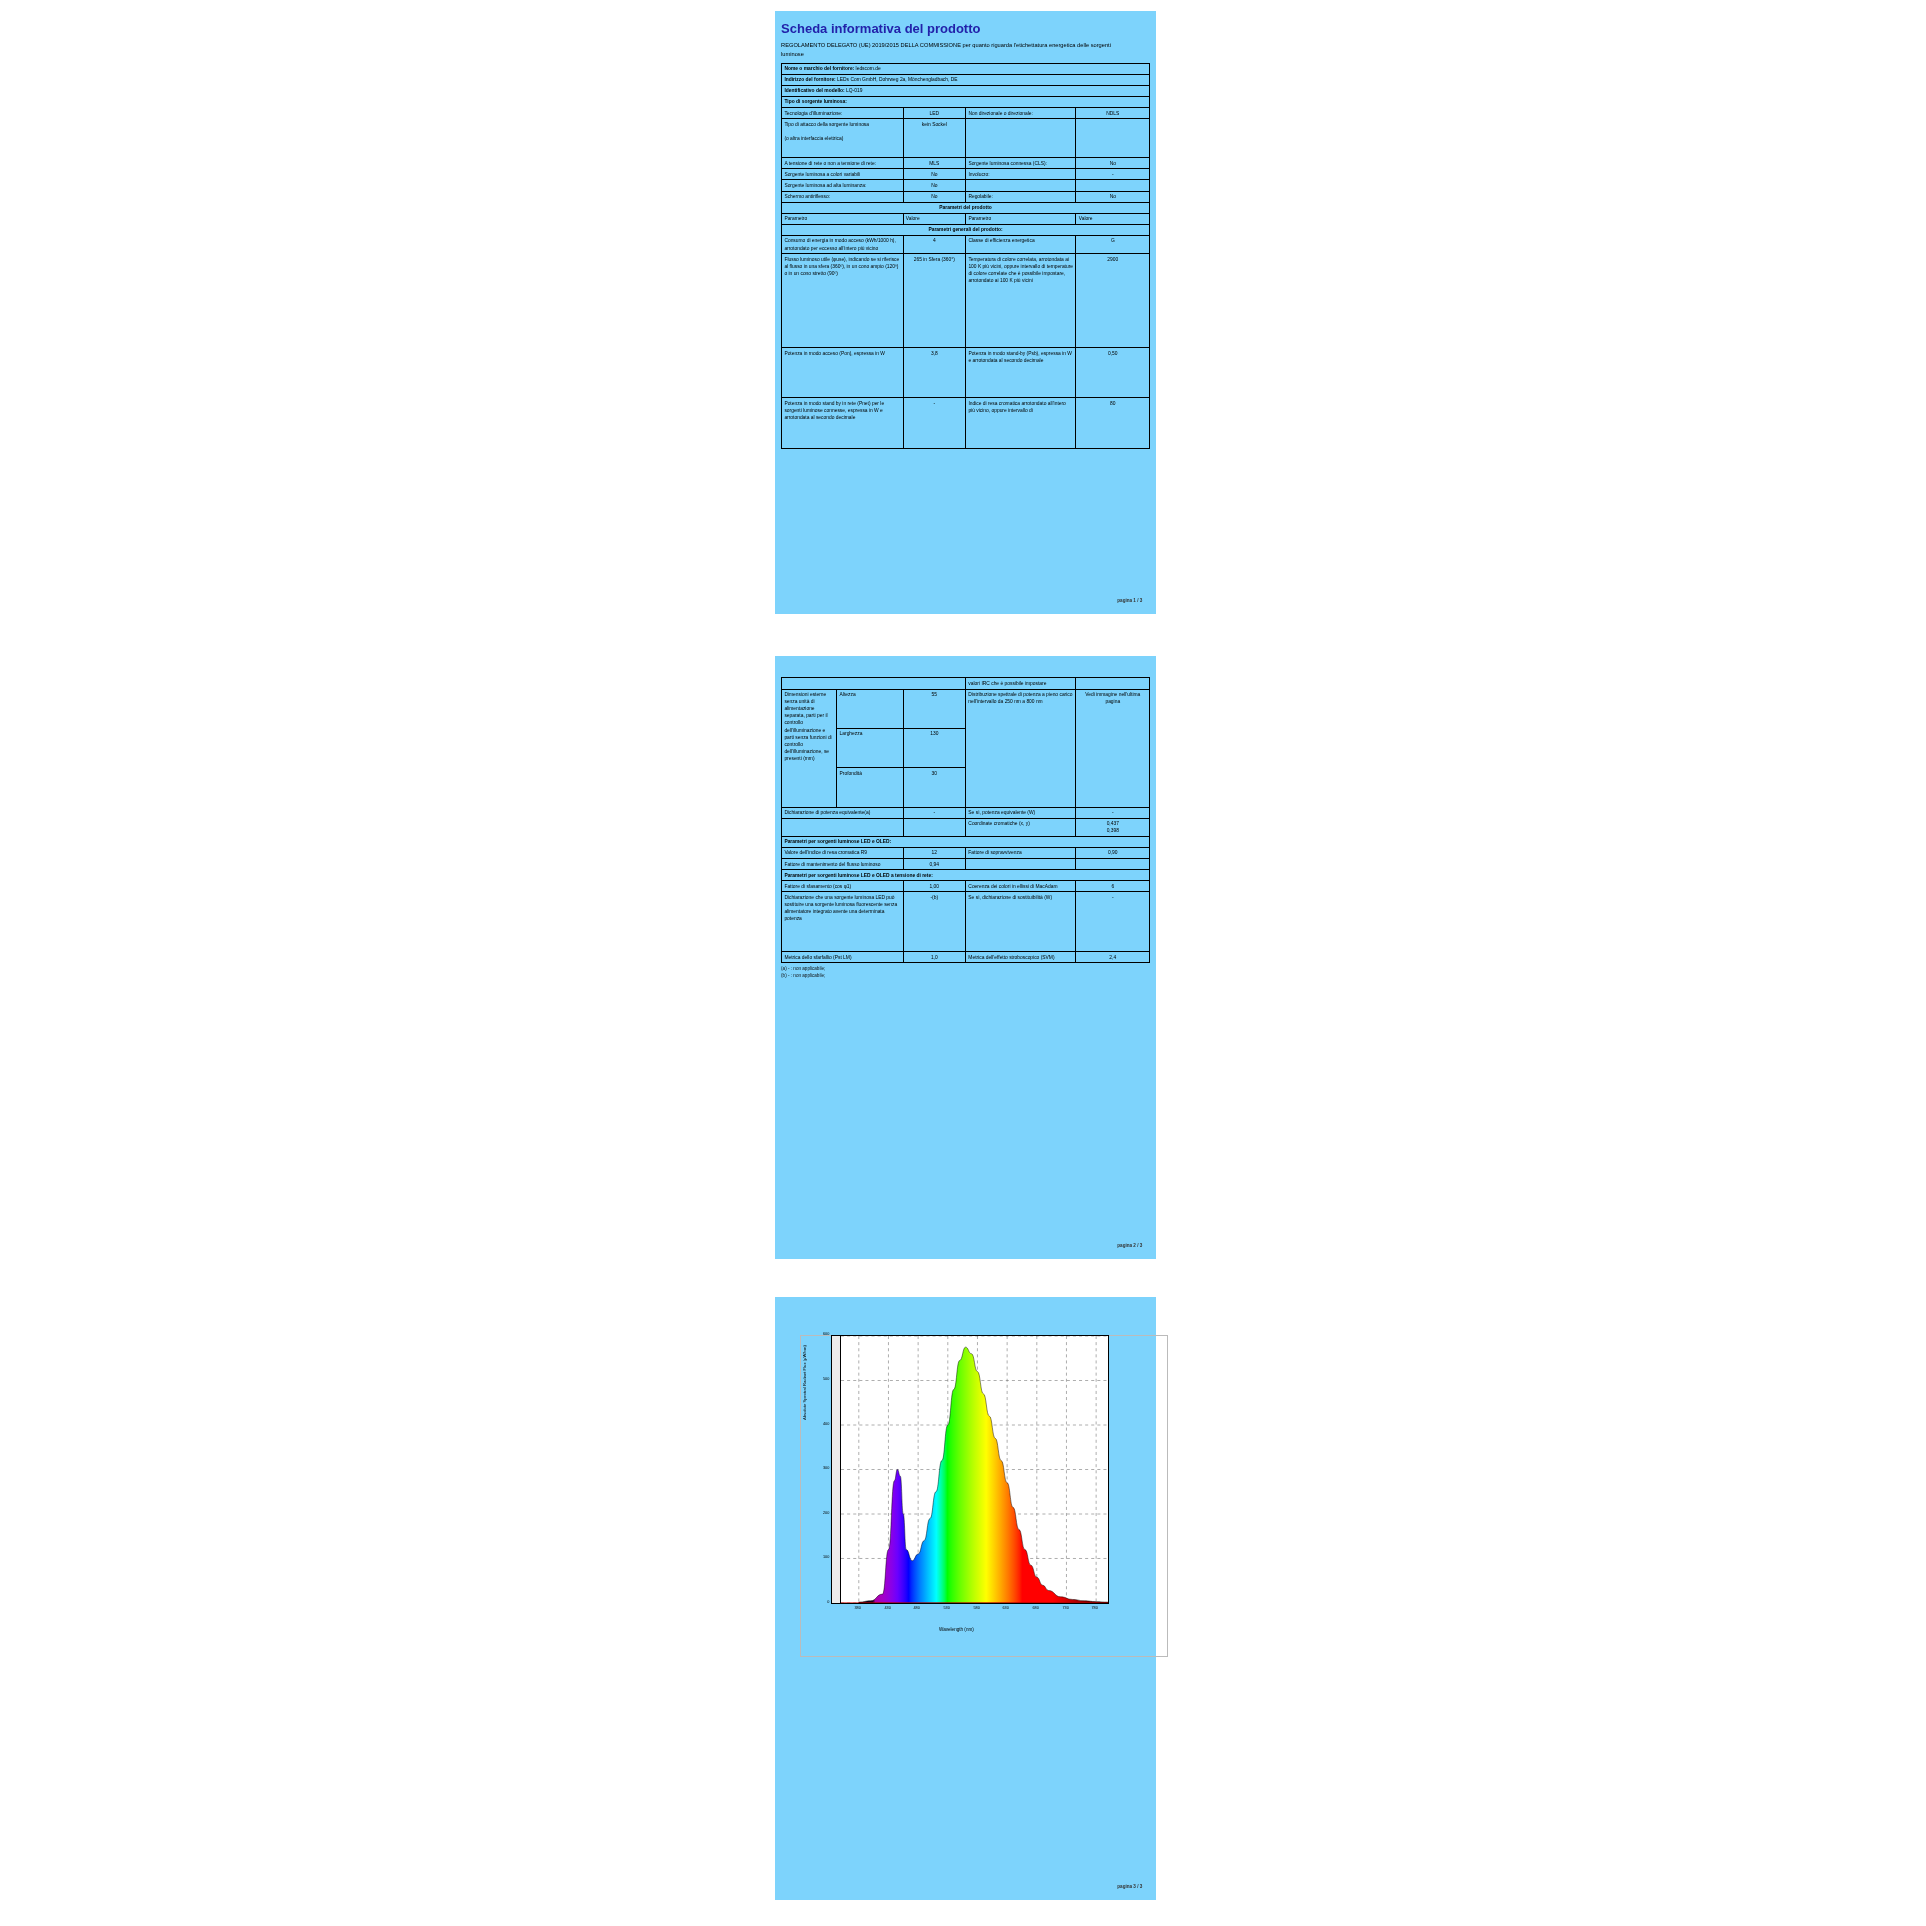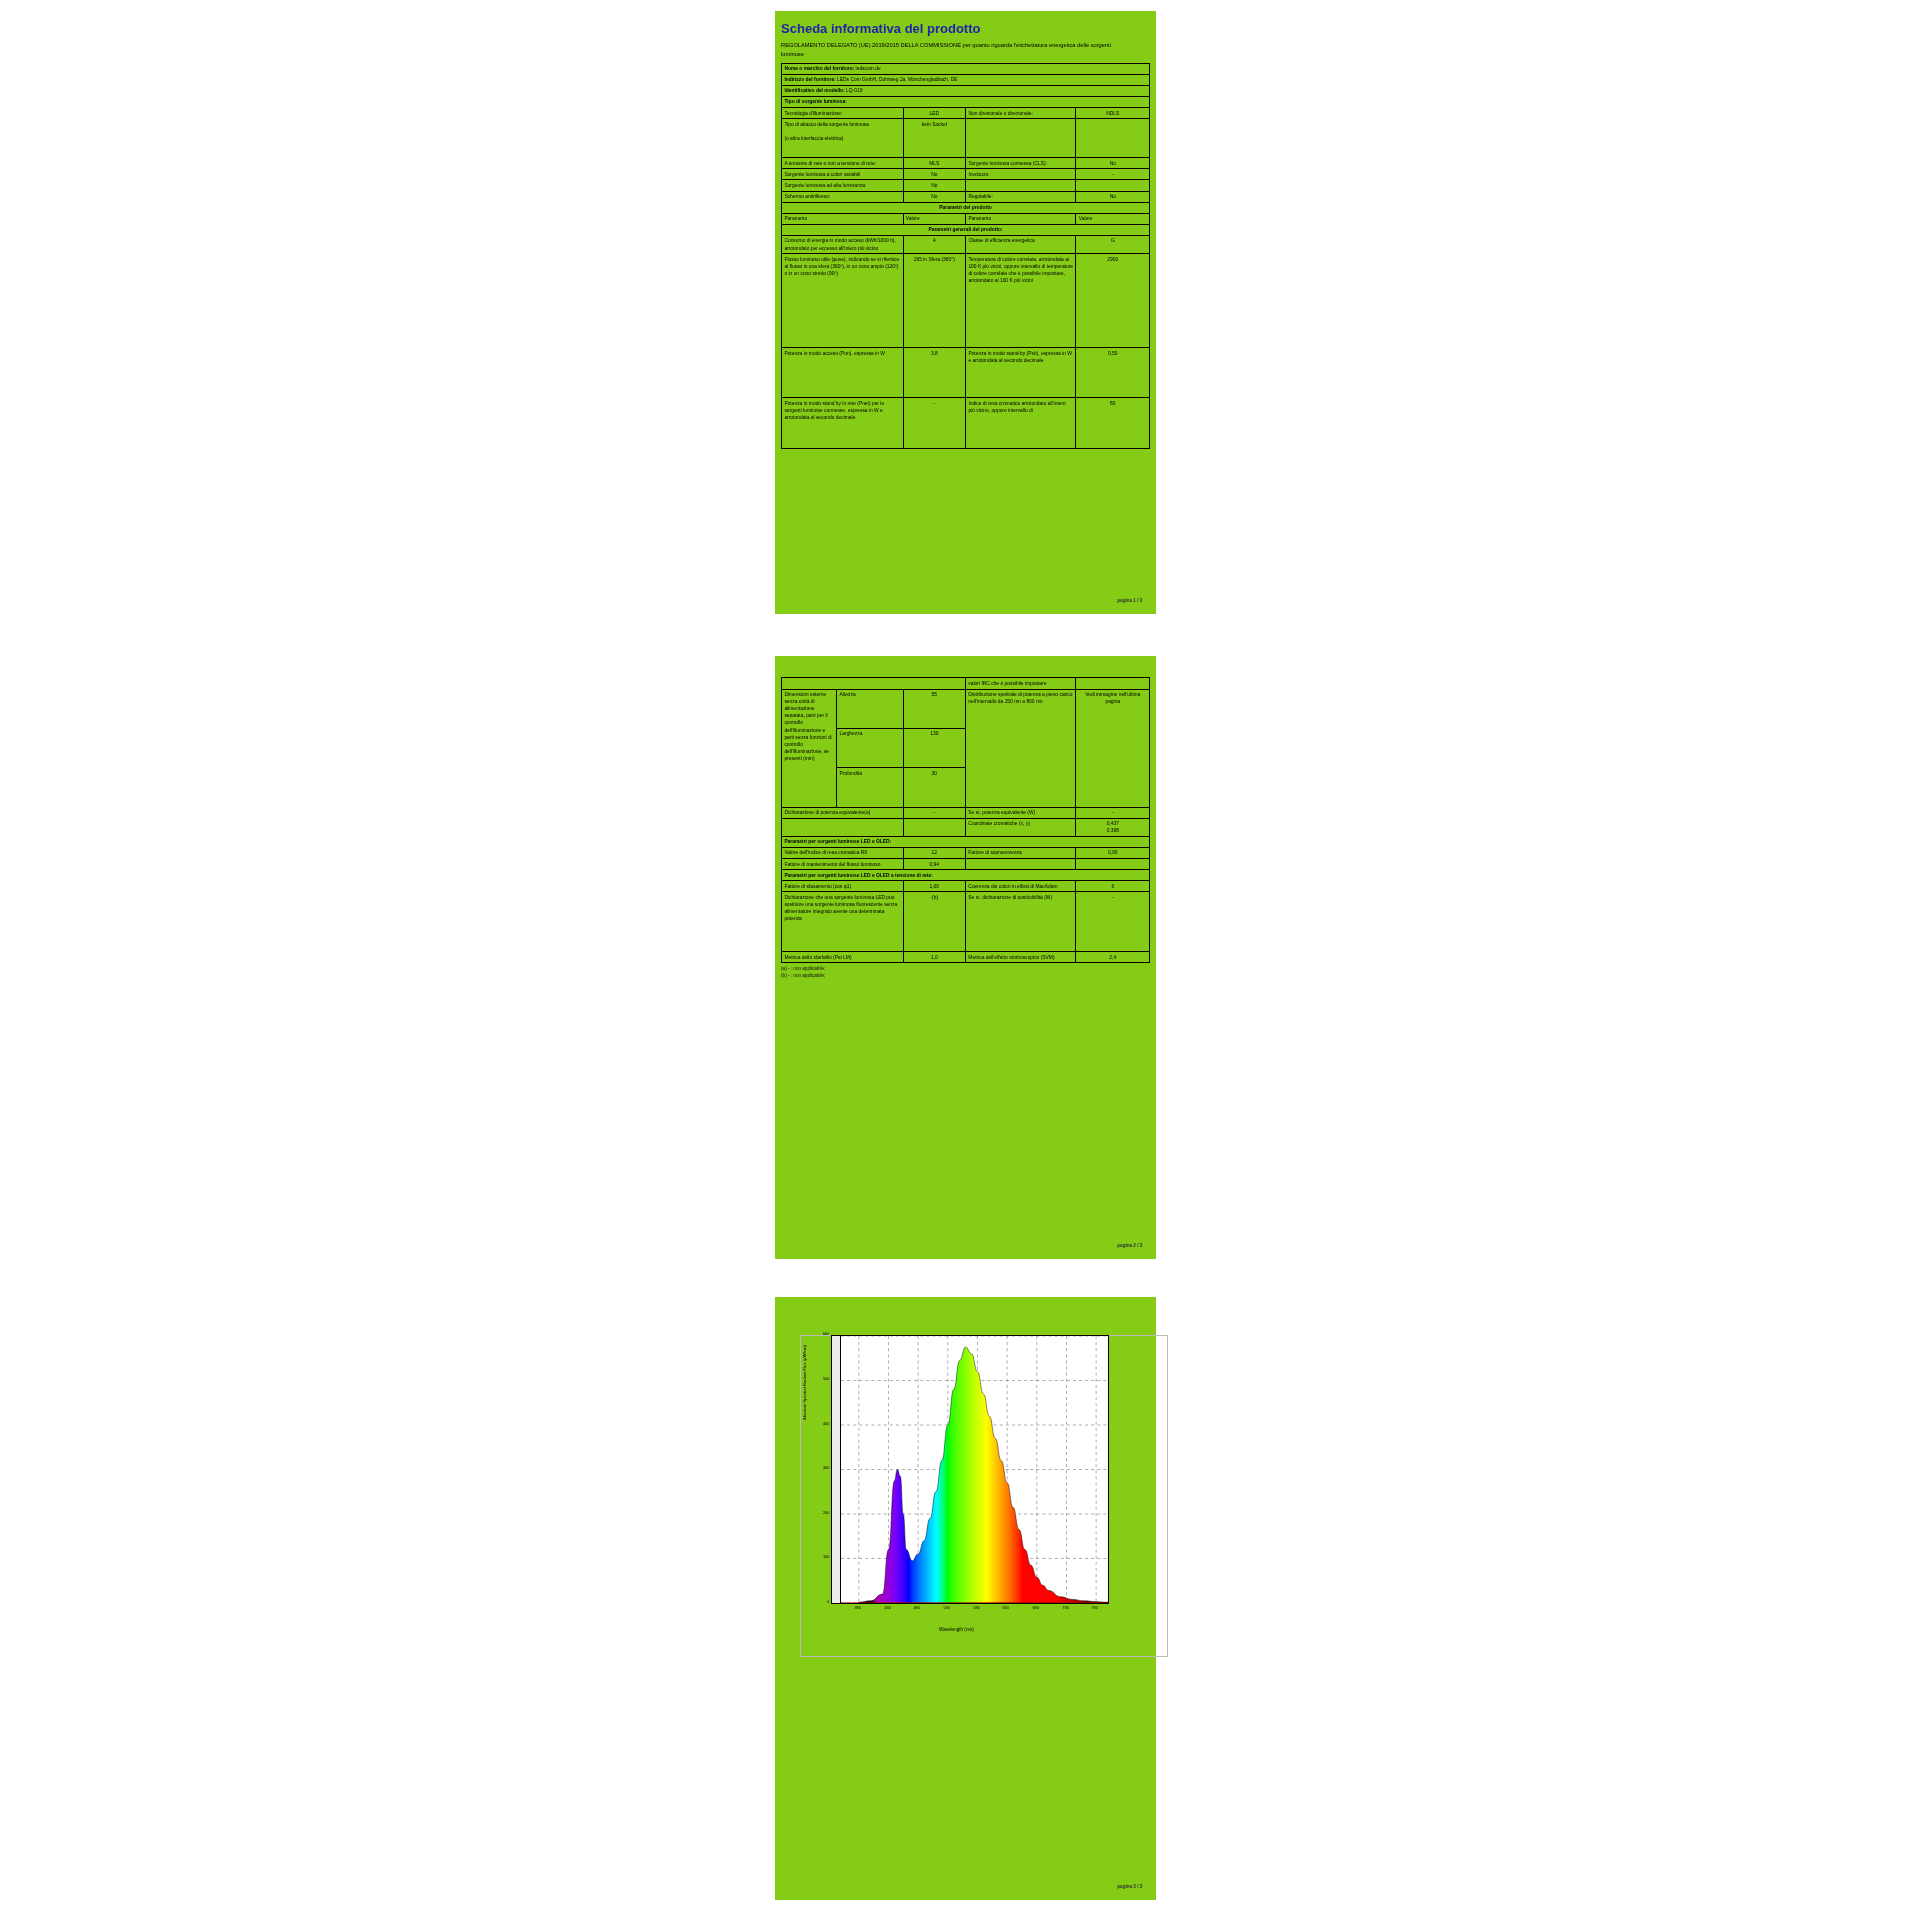--- a/index.html
+++ b/index.html
@@ -4,7 +4,7 @@
 <style>
   html,body{margin:0;padding:0;background:#ffffff;}
   body{width:1927px;height:1927px;font-family:"Liberation Sans",sans-serif;color:#000;}
-  .page{position:absolute;background:#84cc16;box-sizing:border-box;}
+  .page{position:absolute;background:#7dd3fc;box-sizing:border-box;}
   
   #page1{left:775px;top:10.7px;width:381px;height:603px;}
   #page2{left:775px;top:656px;width:381px;height:603px;}

